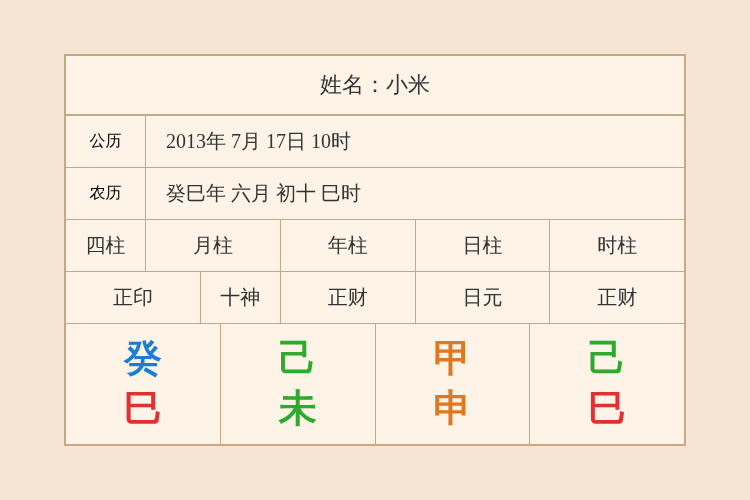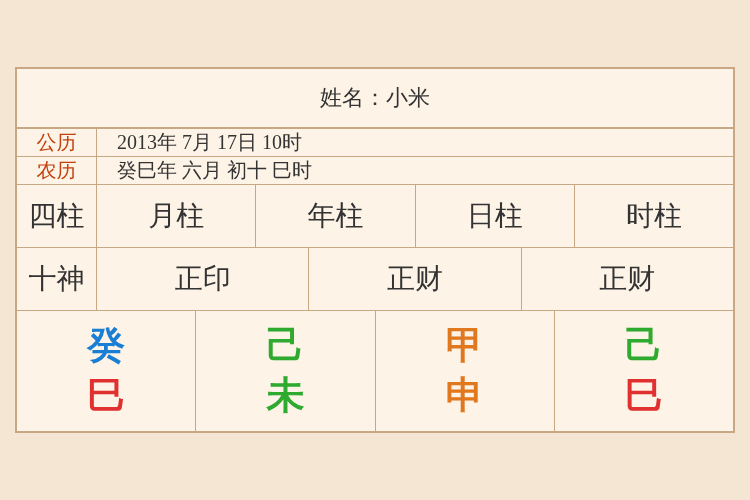--- a/index.html
+++ b/index.html
@@ -13,7 +13,7 @@
       justify-content: center;
     }
     .container {
-      width: 720px;
+      width: 622px;
       background: #fdf3e7;
       border: 2px solid #c8a882;
     }

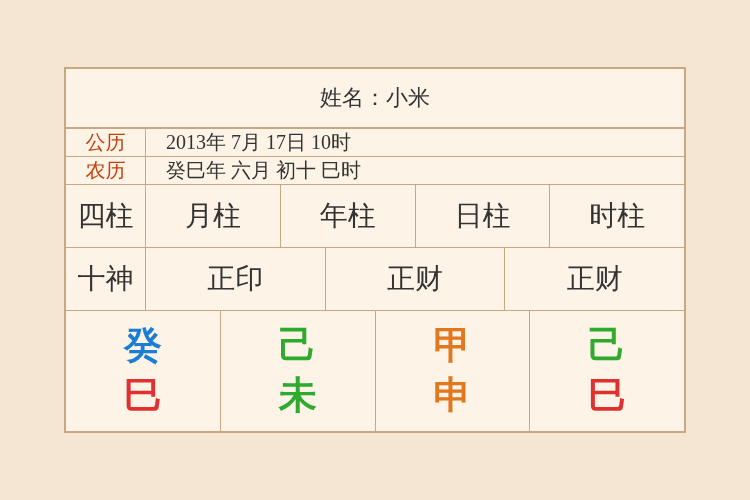--- a/index.html
+++ b/index.html
@@ -36,8 +36,8 @@
       display: flex;
       align-items: center;
       justify-content: center;
-      font-size: 20px;
-      color: #c2410c;
+      font-size: 16px;
+      color: #000000;
       border-right: 1px solid #c8a882;
       padding: 0 8px;
     }

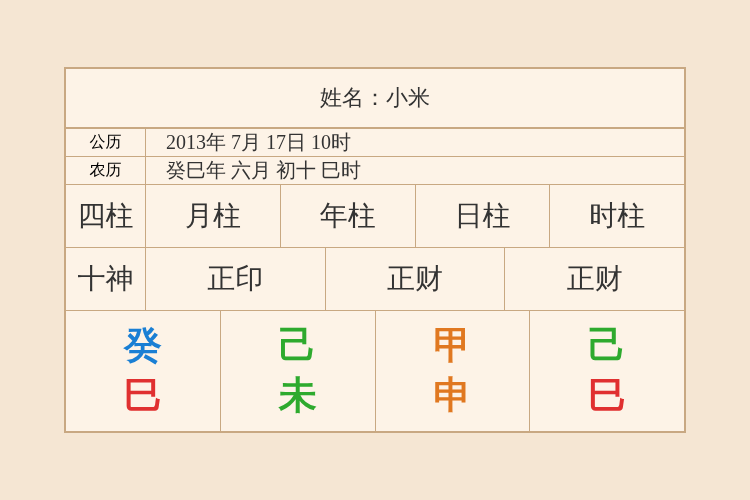--- a/index.html
+++ b/index.html
@@ -45,7 +45,7 @@
       flex: 1;
       display: flex;
       align-items: center;
-      padding: 0 20px;
+      padding: 12px 20px;
       font-size: 20px;
       color: #333;
     }

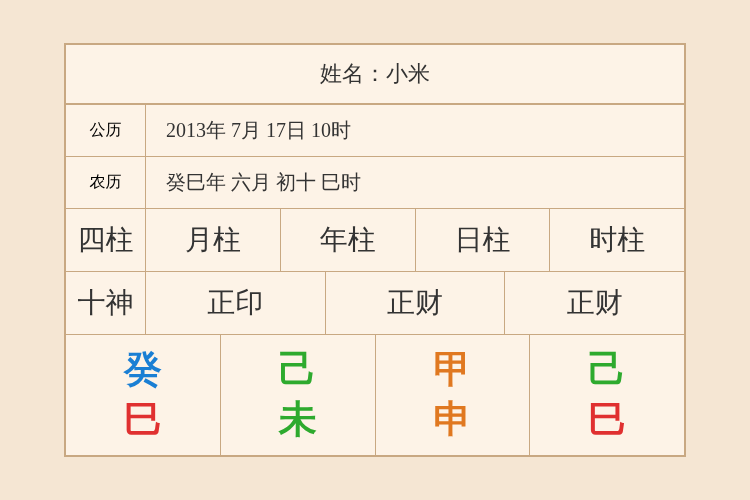--- a/index.html
+++ b/index.html
@@ -62,7 +62,7 @@
       align-items: center;
       justify-content: center;
       padding: 12px 8px;
-      font-size: 28px;
+      font-size: 20px;
       color: #333;
       border-right: 1px solid #c8a882;
       text-align: center;

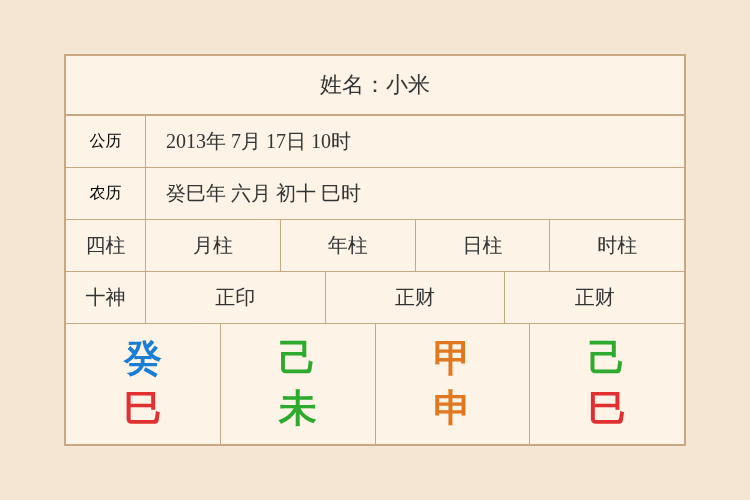--- a/index.html
+++ b/index.html
@@ -131,8 +131,8 @@
   </div>
 
   <div class="grid-row">
+    <div class="grid-cell">正印</div>
     <div class="grid-cell row-label">十神</div>
-    <div class="grid-cell">正印</div>
     <div class="grid-cell">正财</div>
     <div class="grid-cell">正财</div>
   </div>

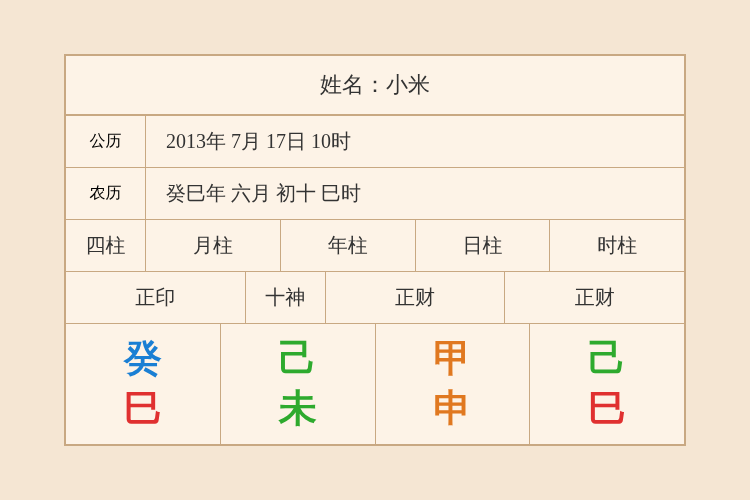--- a/index.html
+++ b/index.html
@@ -134,6 +134,7 @@
     <div class="grid-cell">正印</div>
     <div class="grid-cell row-label">十神</div>
     <div class="grid-cell">正财</div>
+    <div class="grid-cell">日元</div>
     <div class="grid-cell">正财</div>
   </div>
 

